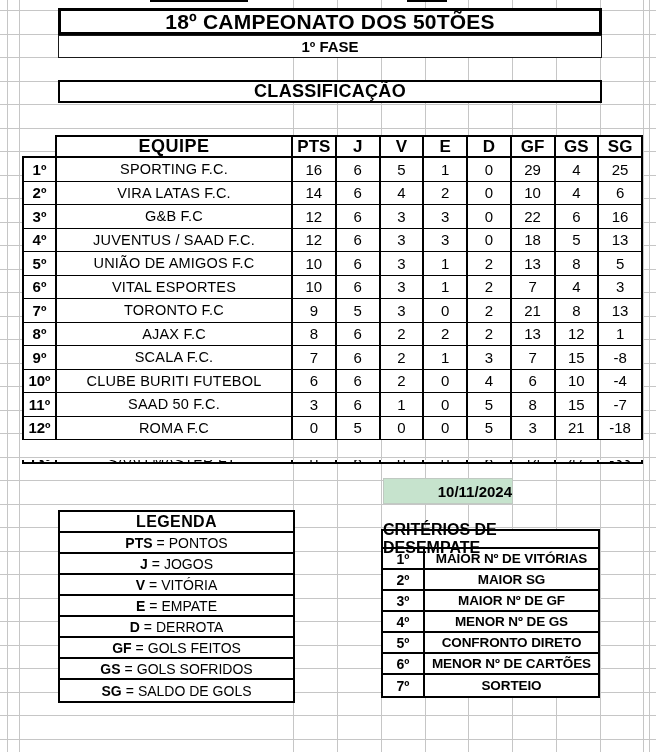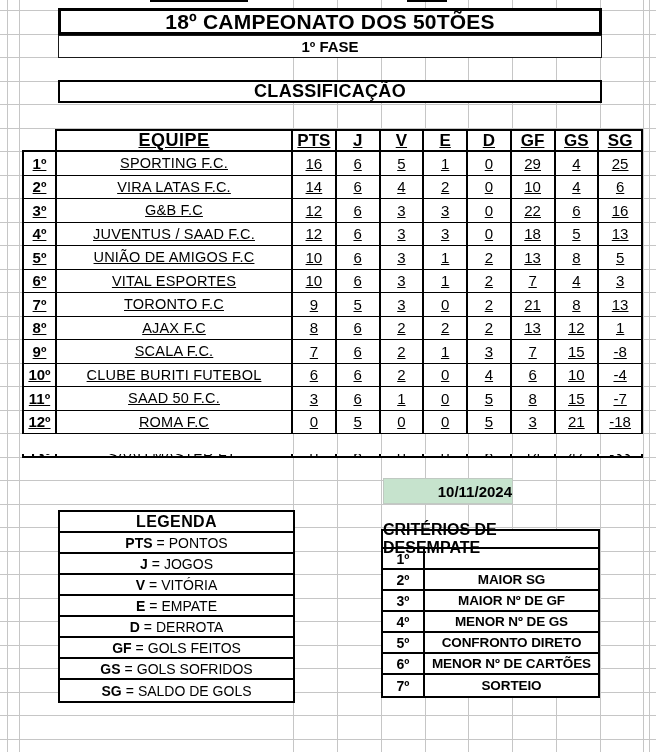--- a/index.html
+++ b/index.html
@@ -35,11 +35,10 @@
 
   
   .standings {
-    position:absolute; left:22px; top:129px;
+    position:absolute; left:22px; top:135px;
     display:grid;
     grid-template-columns: 35px 236px repeat(8, 43.75px);
     grid-template-rows: 23px repeat(13, 23.5px);
-    text-decoration: underline;
   }
   .cell {
     background:#fff;

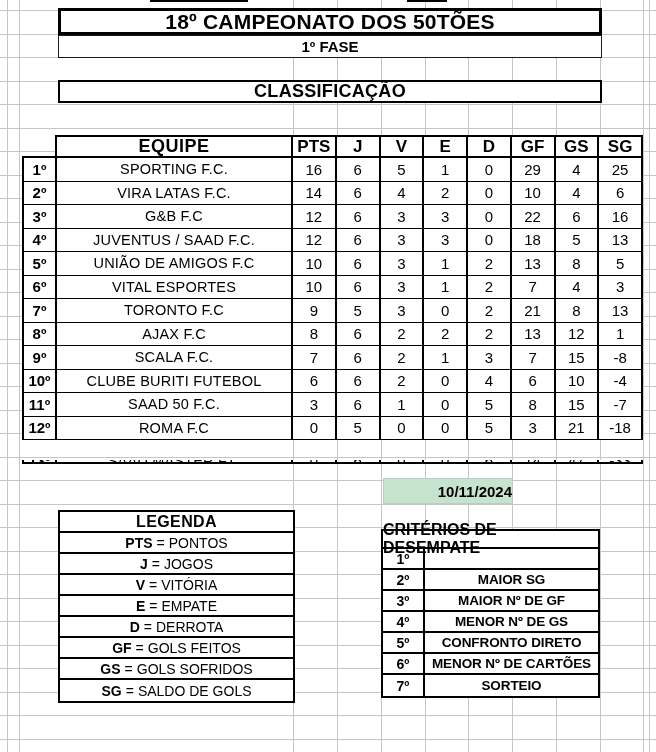--- a/index.html
+++ b/index.html
@@ -332,6 +332,7 @@
 
     <div class="tb-row">
       <div class="tb-pos">1º</div>
+      <div class="tb-rule">MAIOR Nº DE VITÓRIAS</div>
     </div>
 
     <div class="tb-row">

